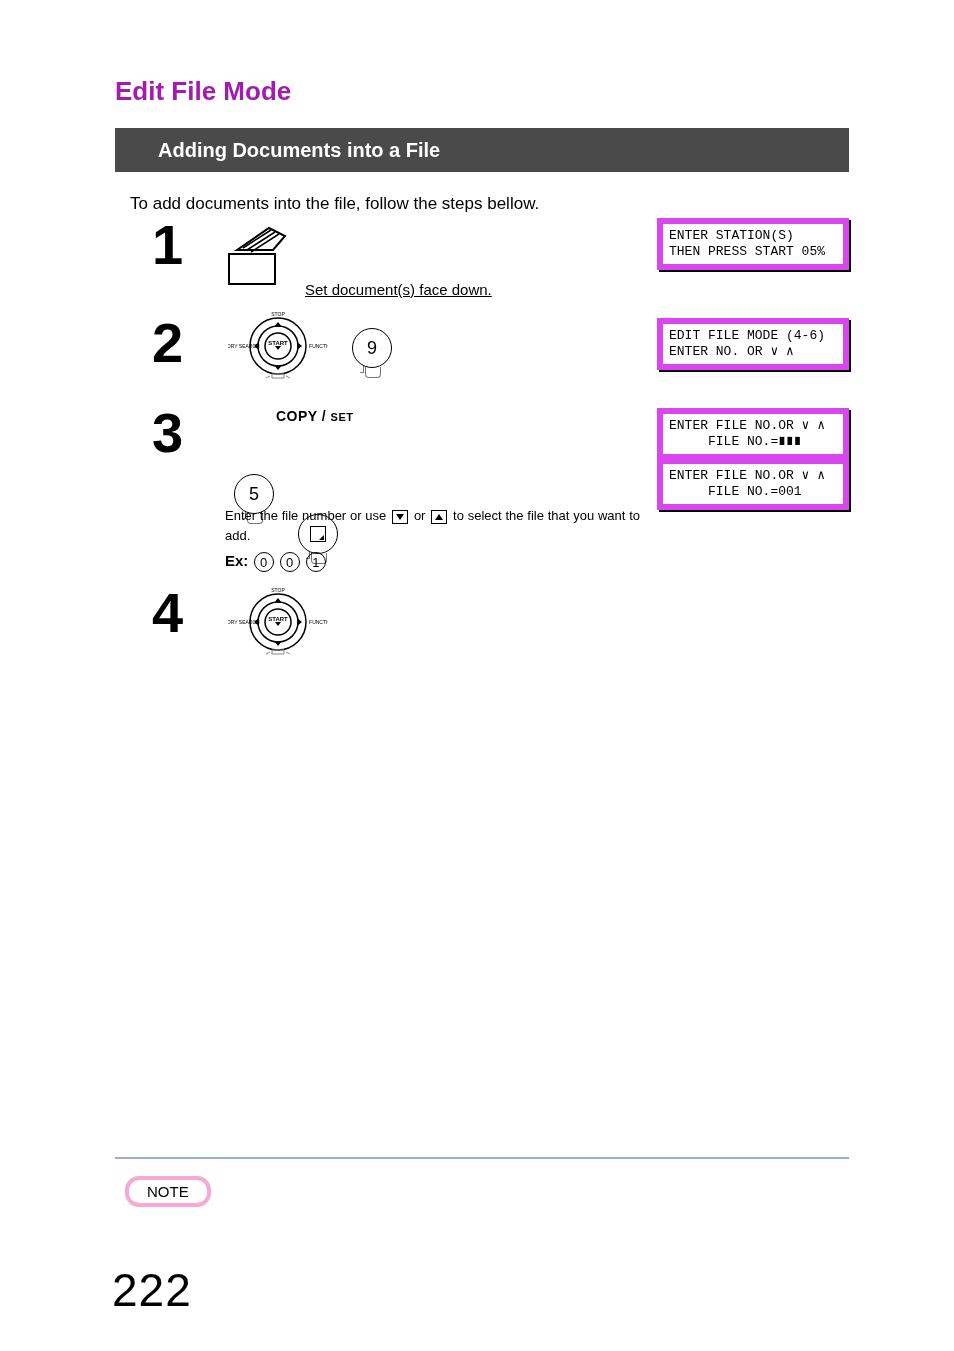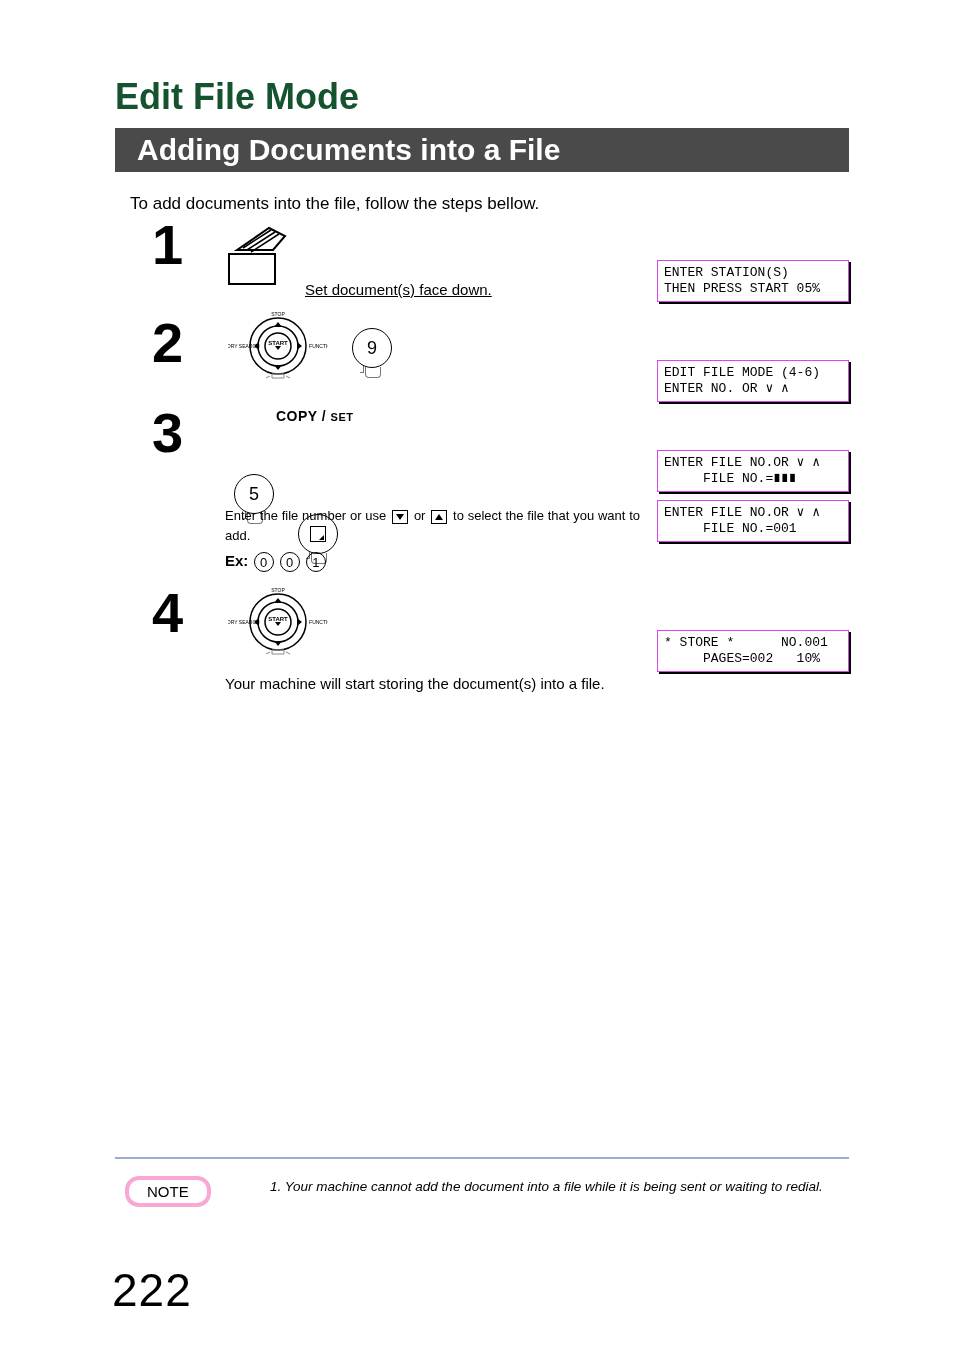--- a/index.html
+++ b/index.html
@@ -6,7 +6,7 @@
   html, body { width: 954px; height: 1351px; background: #fff; font-family: Arial, Helvetica, sans-serif; color: #000; }
   .page { position: relative; width: 954px; height: 1351px; padding: 0; }
 
-  .h1 { color: #14532d; font-size: 36px; font-weight: bold; position: absolute; left: 115px; top: 76px; }
+  .h1 { color: #a21caf; font-size: 26px; font-weight: bold; position: absolute; left: 115px; top: 76px; }
   .h2-bar { position: absolute; left: 115px; top: 128px; width: 734px; height: 44px; background: #4a4a4a; display: flex; align-items: center; padding-left: 22px; }
   .h2-bar span { color: #fff; font-size: 30px; font-weight: bold; }
 

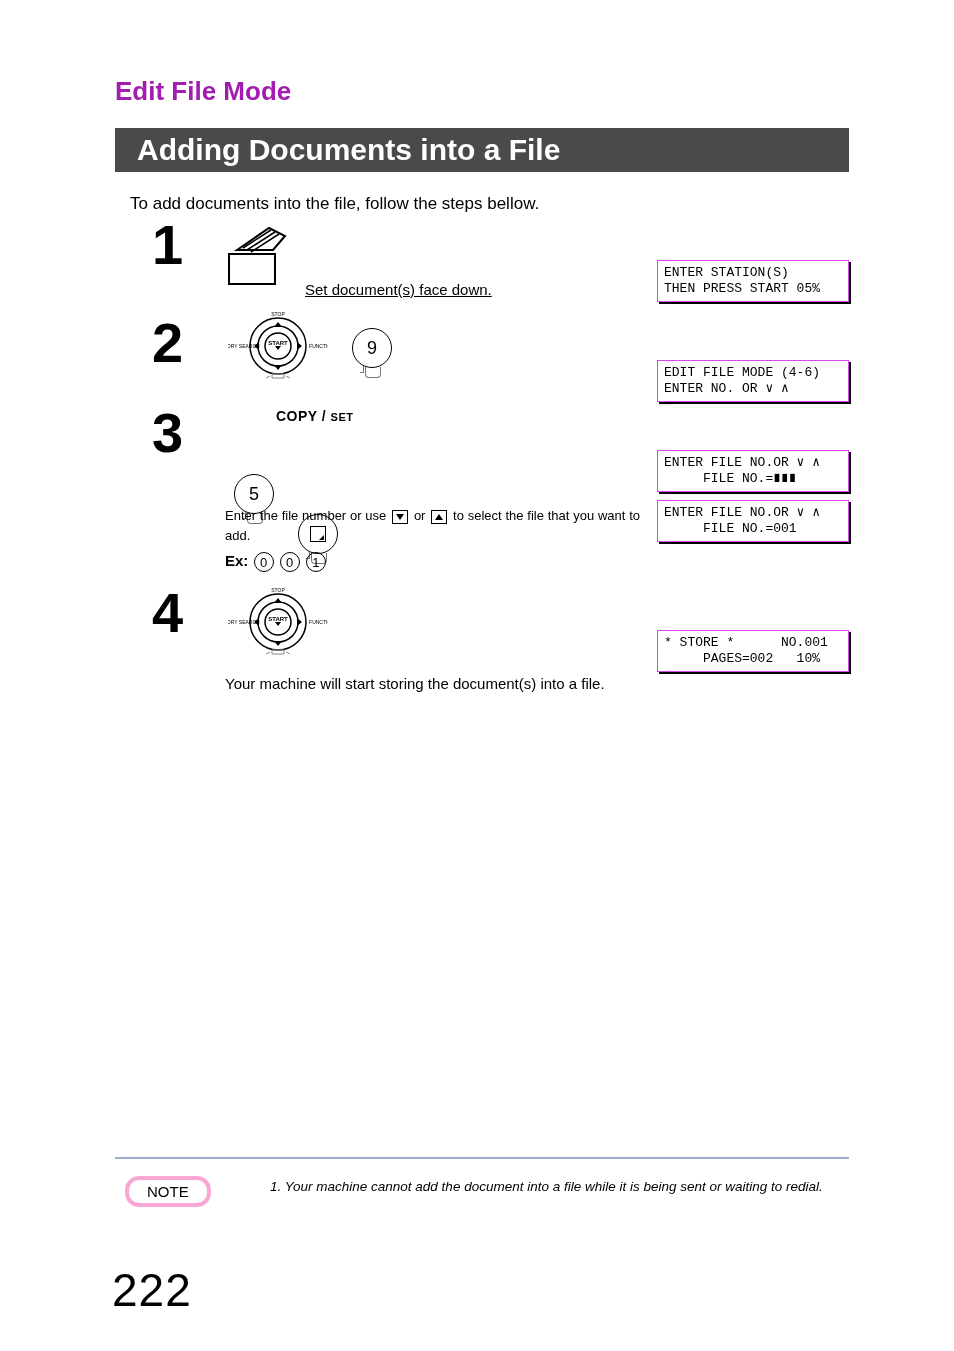--- a/index.html
+++ b/index.html
@@ -8,7 +8,7 @@
 
   .h1 { color: #a21caf; font-size: 26px; font-weight: bold; position: absolute; left: 115px; top: 76px; }
   .h2-bar { position: absolute; left: 115px; top: 128px; width: 734px; height: 44px; background: #4a4a4a; display: flex; align-items: center; padding-left: 22px; }
-  .h2-bar span { color: #fff; font-size: 30px; font-weight: bold; }
+  .h2-bar span { color: #fff; font-size: 20px; font-weight: bold; margin-left: 21px; }
 
   .intro { position: absolute; left: 130px; top: 194px; font-size: 17px; }
   .num { font-family: Arial, sans-serif; font-weight: bold; font-size: 56px; position: absolute; left: 152px; }

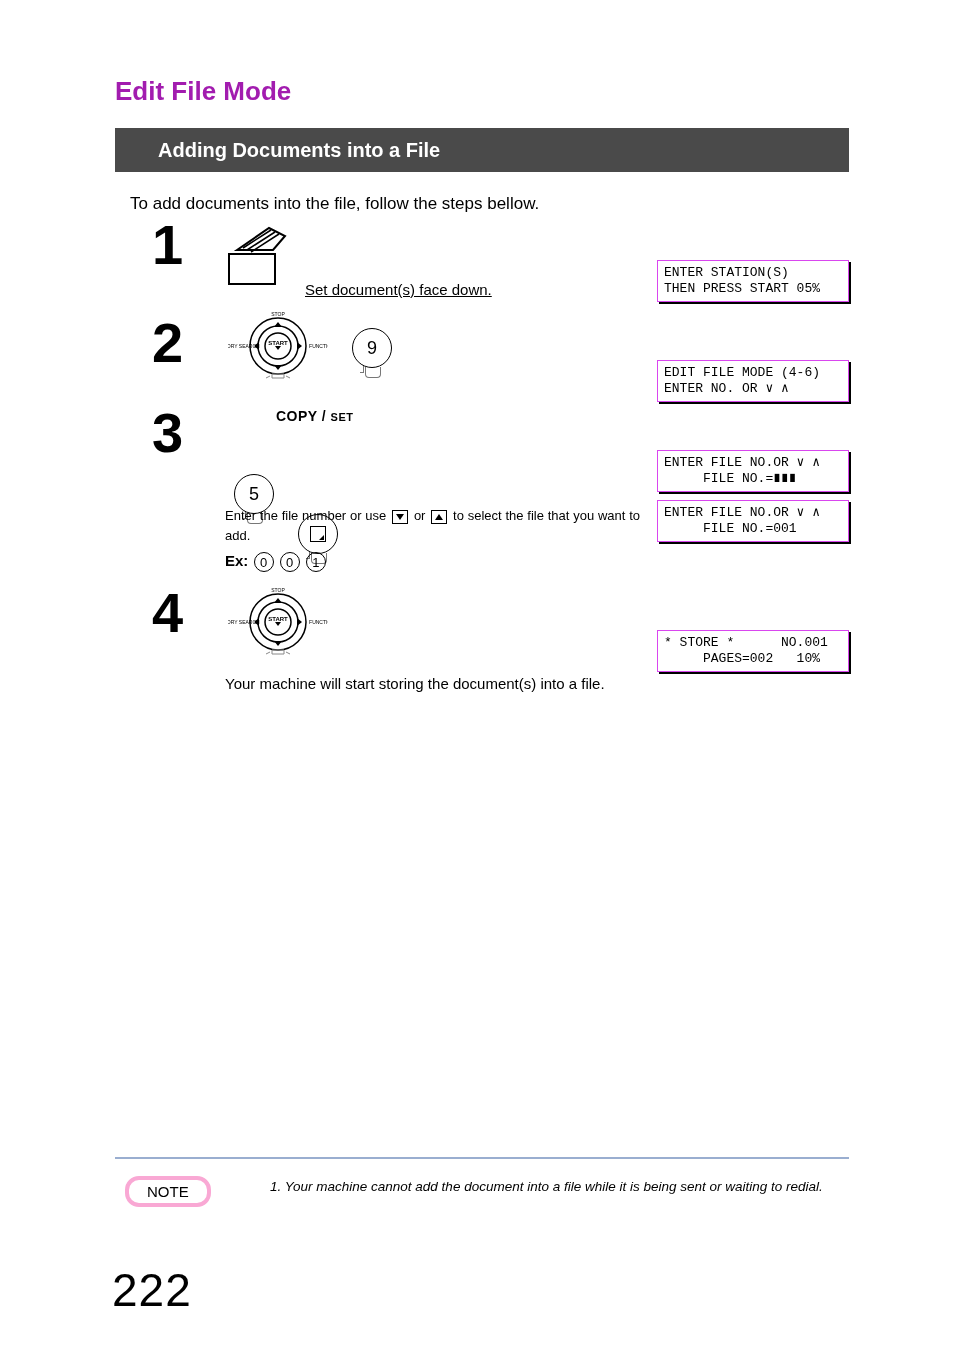--- a/index.html
+++ b/index.html
@@ -13,7 +13,7 @@
   .intro { position: absolute; left: 130px; top: 194px; font-size: 17px; }
   .num { font-family: Arial, sans-serif; font-weight: bold; font-size: 56px; position: absolute; left: 152px; }
 
-  .lcd { position: absolute; left: 657px; width: 192px; border: 1px solid #d946ef; font-family: "Courier New", monospace; font-size: 13px; line-height: 16px; padding: 4px 6px 4px 6px; white-space: pre; background: #fff; box-shadow: 2px 2px 0 #000; margin-top: 42px; }
+  .lcd { position: absolute; left: 657px; width: 192px; border: 6px solid #d946ef; font-family: "Courier New", monospace; font-size: 13px; line-height: 16px; padding: 4px 6px 4px 6px; white-space: pre; background: #fff; box-shadow: 2px 2px 0 #000; }
 
   
   .n1 { top: 212px; }

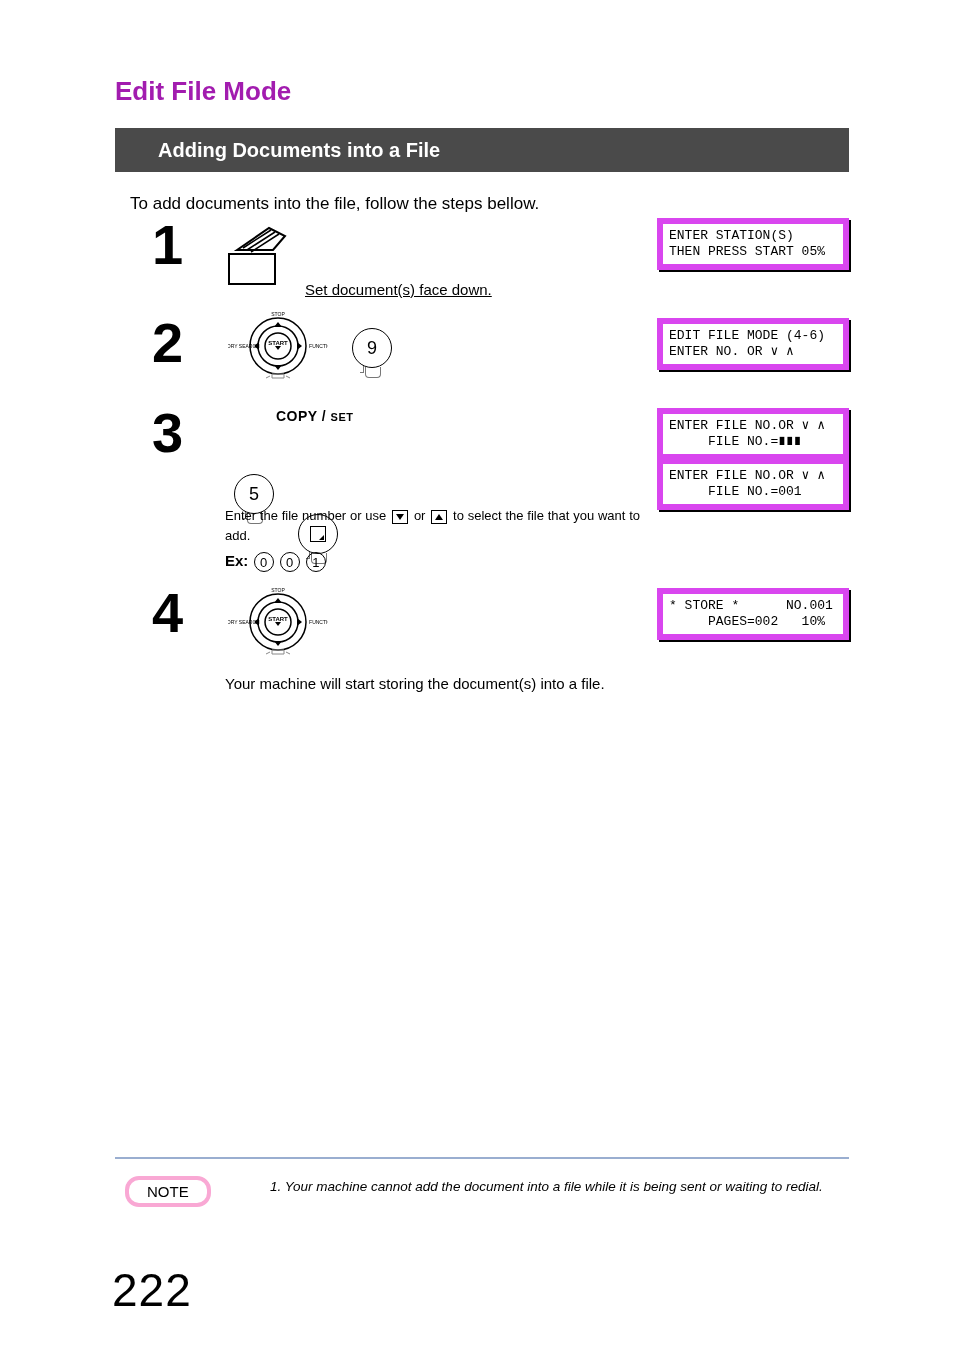--- a/index.html
+++ b/index.html
@@ -161,8 +161,6 @@
     <text x="50" y="4" font-size="5" text-anchor="middle" font-family="Arial">STOP</text>
     <path d="M44 62 h12 v4 h-12 z M42 64 l-4 2 M58 64 l4 2" fill="none" stroke="#888" stroke-width="1"></path>
   </svg>
-  <div class="lcd lcd4">* STORE *      NO.001
-     PAGES=002   10%</div>
   <div class="body4">Your machine will start storing the document(s) into a file.</div>
 
   <div class="hr"></div>

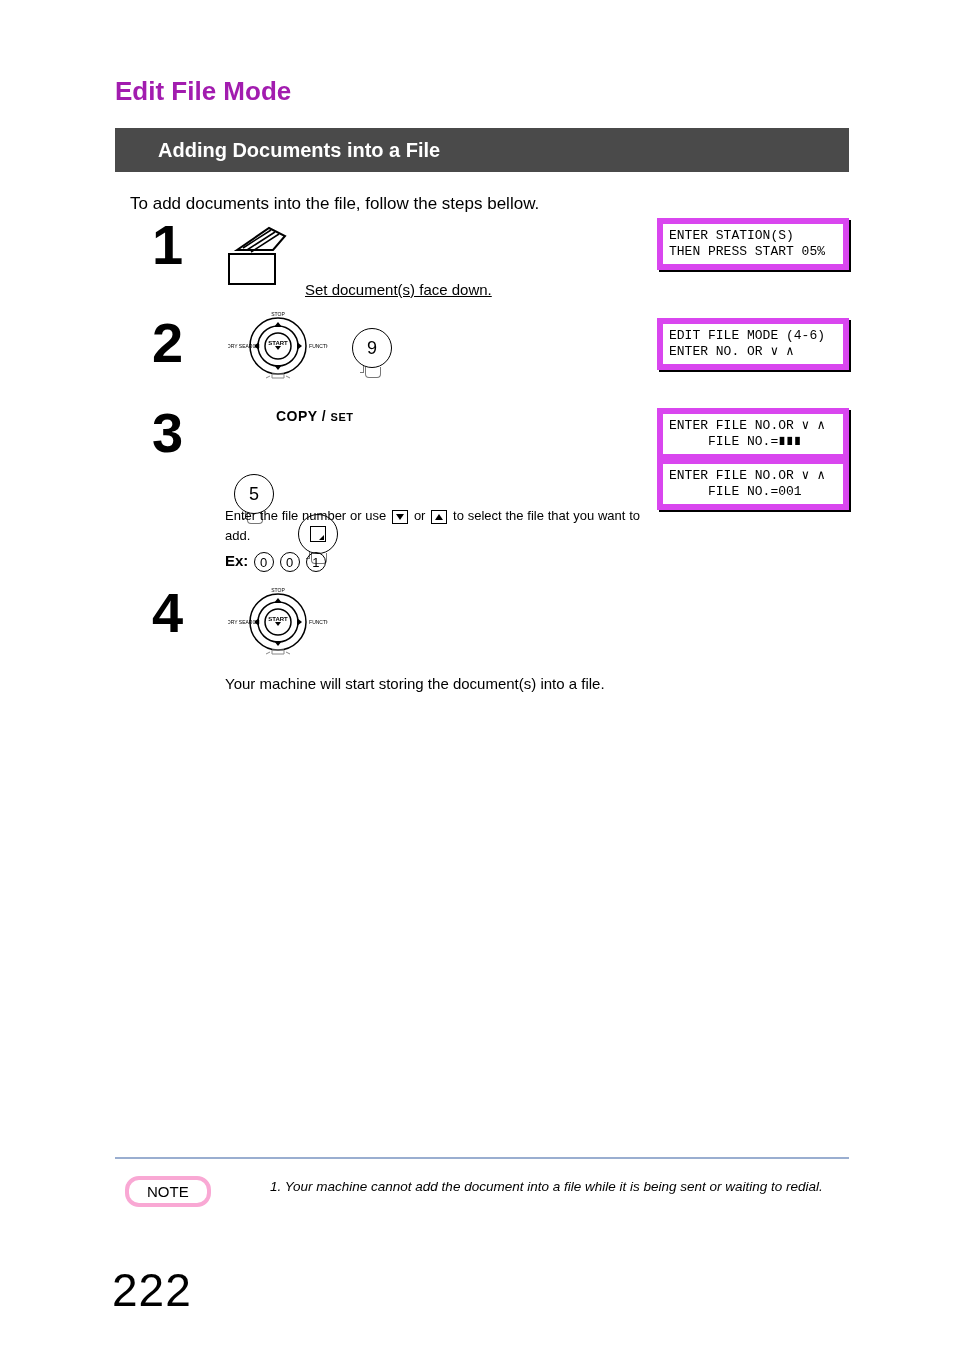--- a/index.html
+++ b/index.html
@@ -161,7 +161,6 @@
     <text x="50" y="4" font-size="5" text-anchor="middle" font-family="Arial">STOP</text>
     <path d="M44 62 h12 v4 h-12 z M42 64 l-4 2 M58 64 l4 2" fill="none" stroke="#888" stroke-width="1"></path>
   </svg>
-  <div class="body4">Your machine will start storing the document(s) into a file.</div>
 
   <div class="hr"></div>
   <div class="note-pill">NOTE</div>

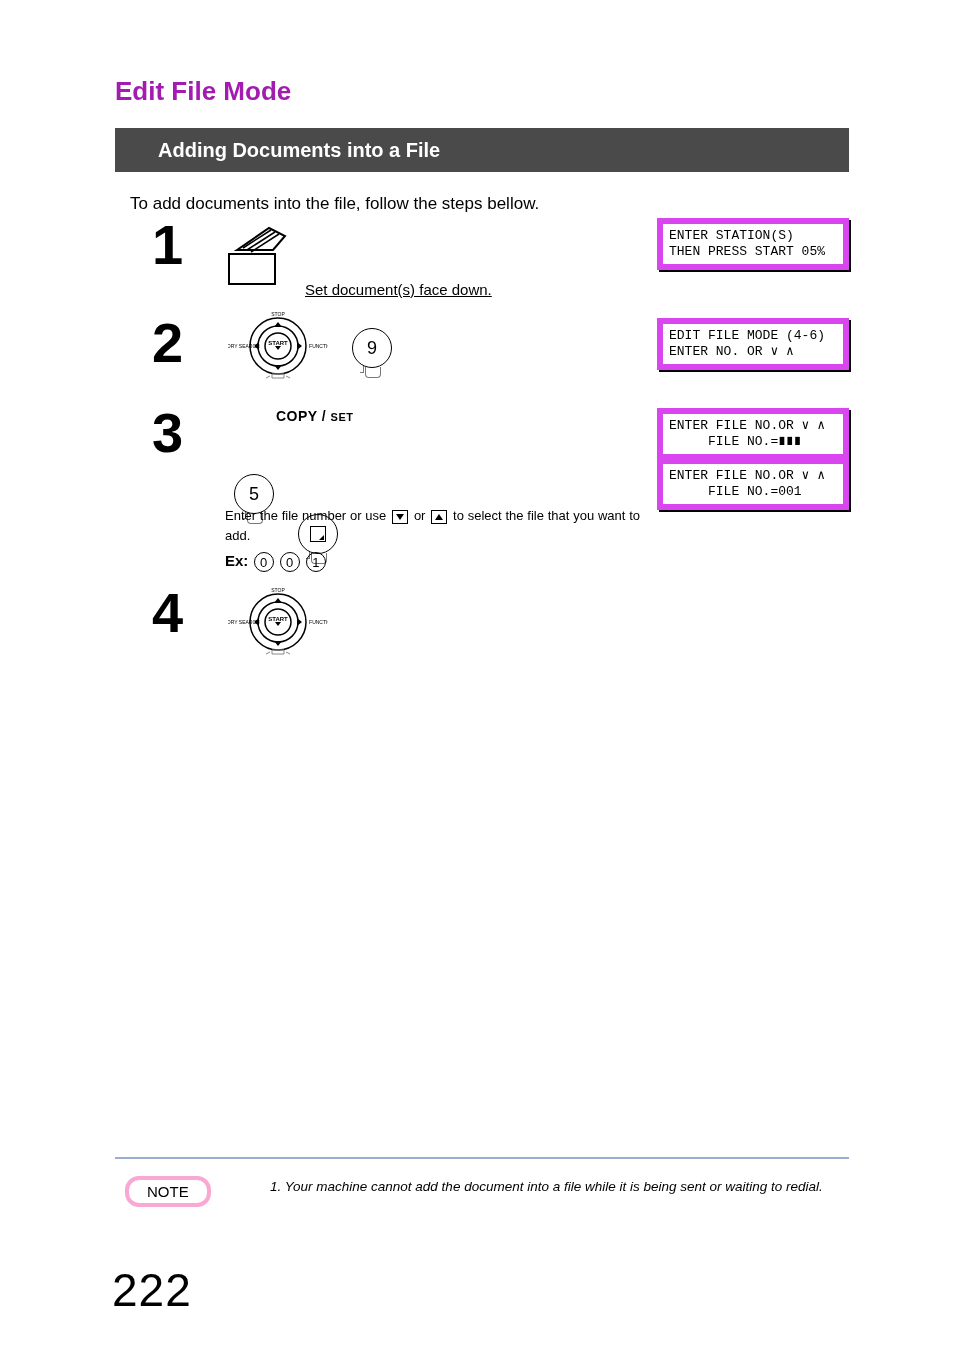--- a/index.html
+++ b/index.html
@@ -164,9 +164,6 @@
 
   <div class="hr"></div>
   <div class="note-pill">NOTE</div>
-  <div class="note-text">
-    <span class="numdot">1. Your machine cannot add the document into a file while it is being sent or waiting to redial.</span>
-  </div>
 
   <div class="pagenum">222</div>
 

